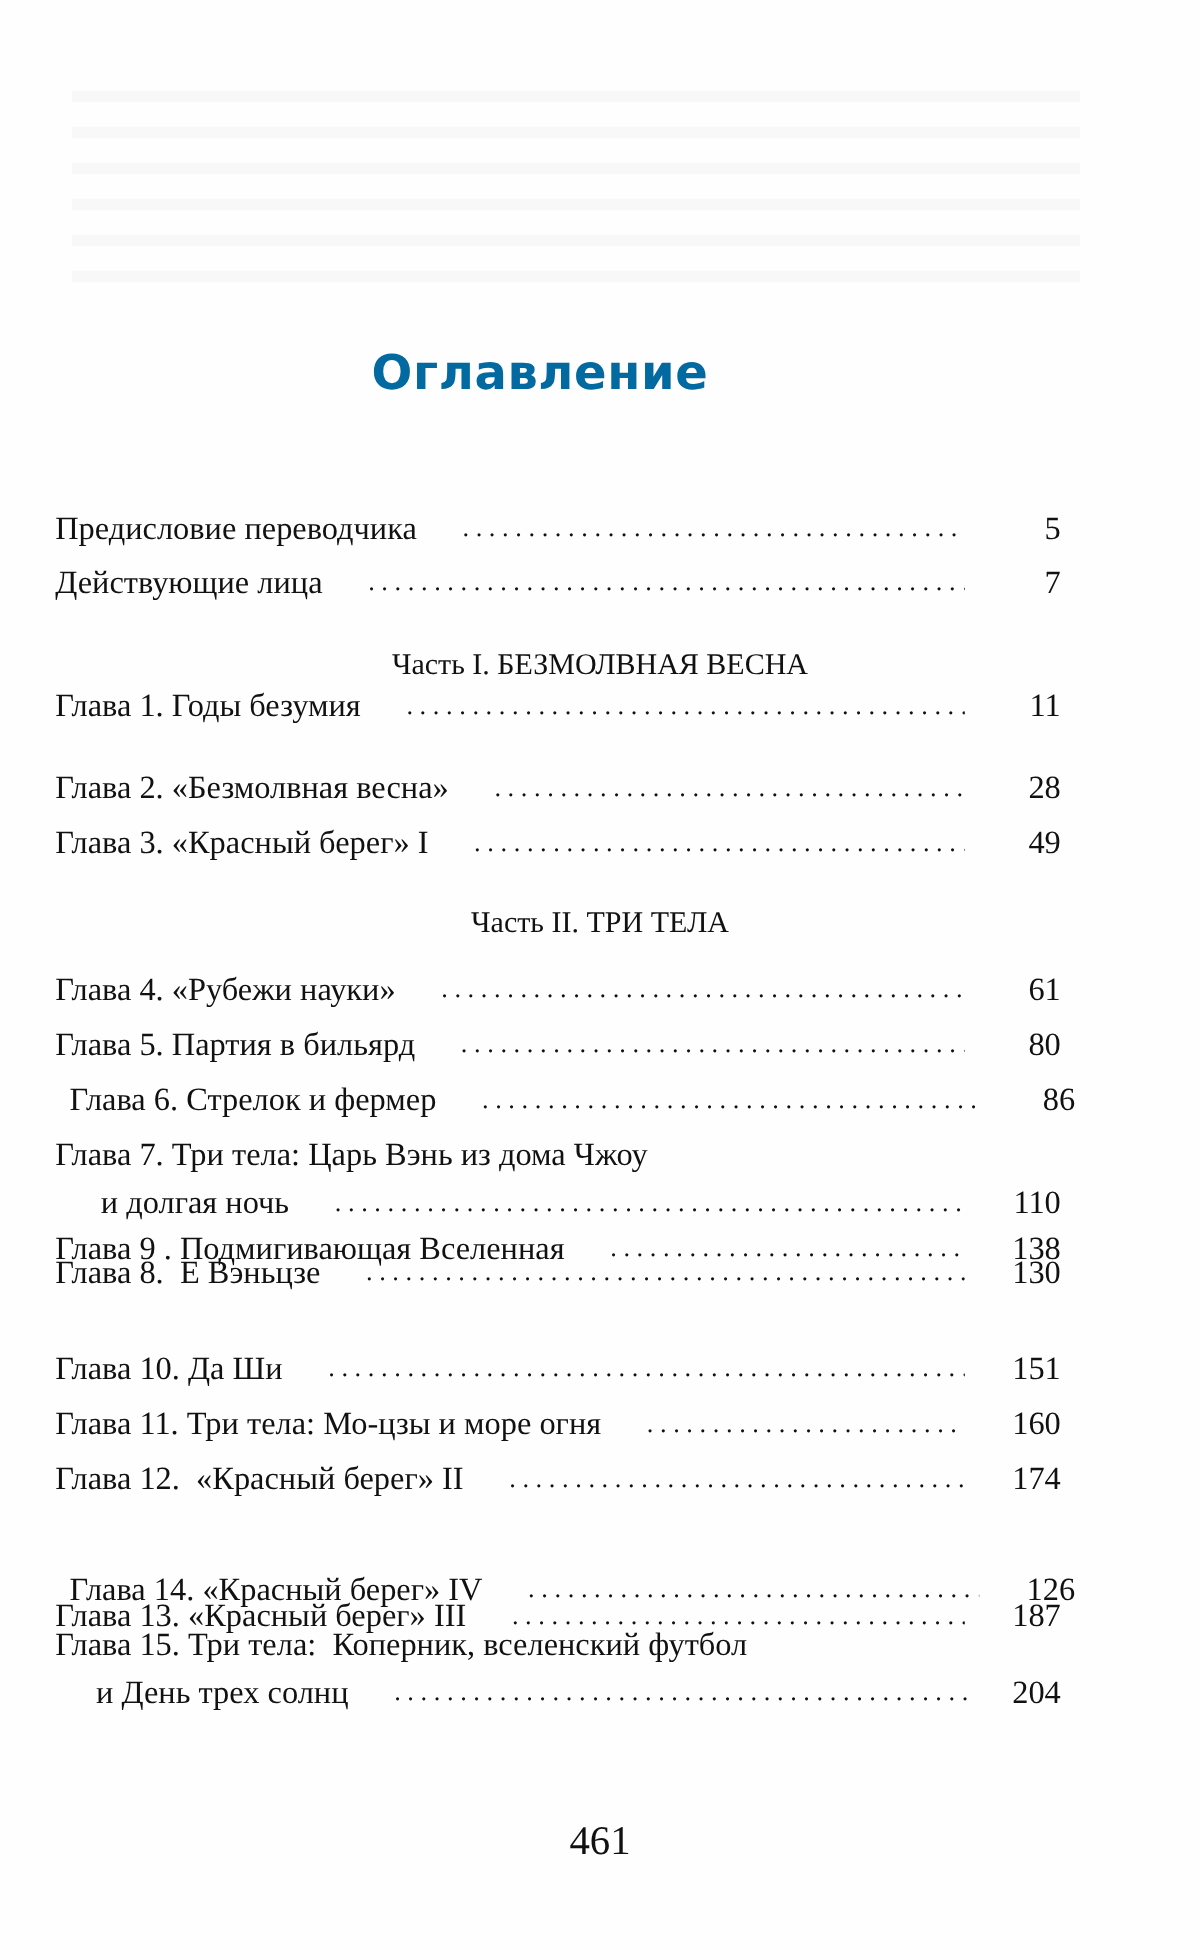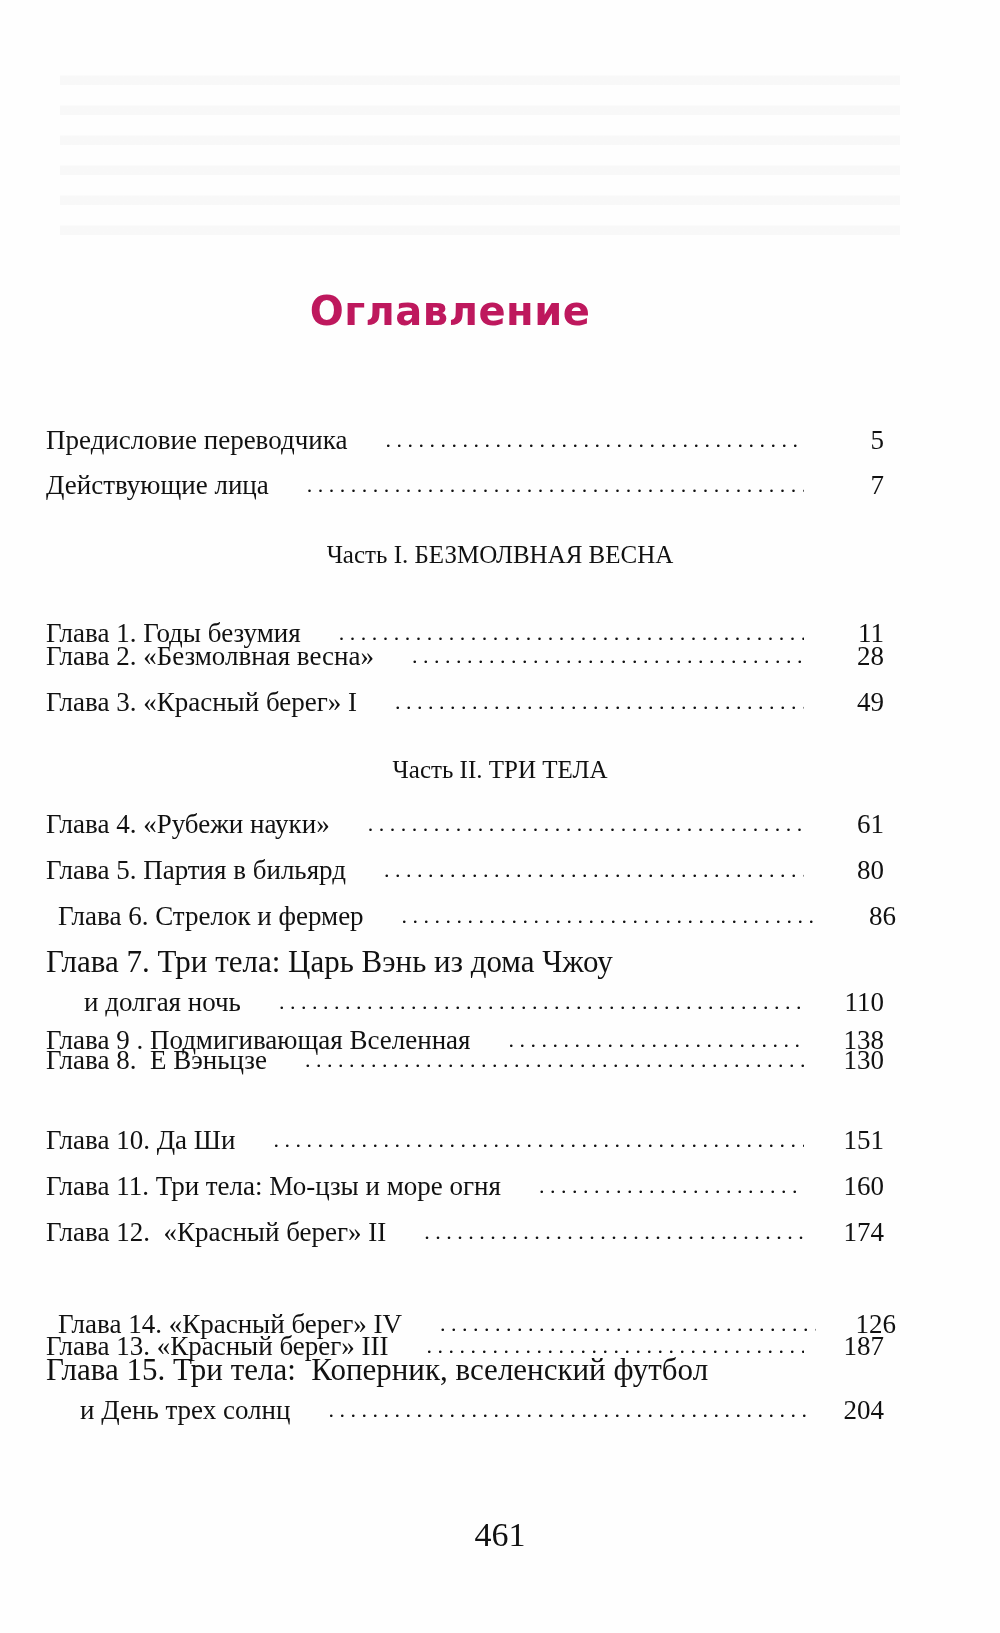--- a/index.html
+++ b/index.html
@@ -46,7 +46,7 @@
     font-weight: bold;
     font-size: 40px;
     letter-spacing: 0.5px;
-    color: #be185d;
+    color: #0369a1;
   }
   .toc-row {
     position: absolute;

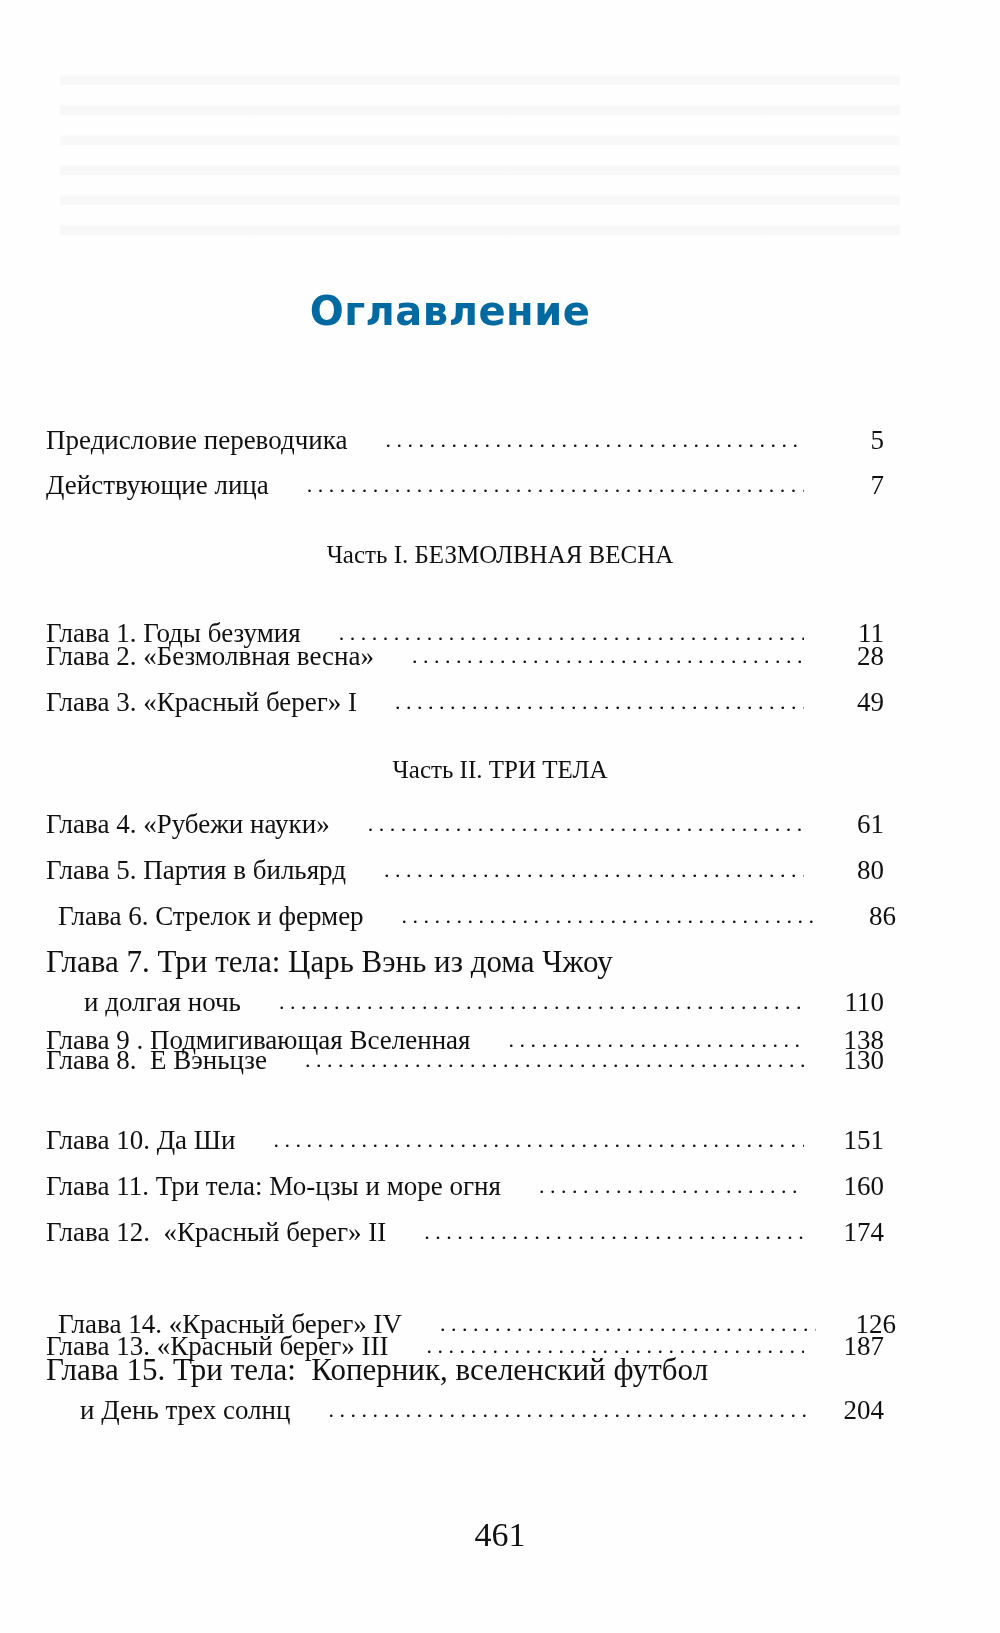--- a/index.html
+++ b/index.html
@@ -128,7 +128,7 @@
 
   <div class="part-heading" style="top:537px;">Часть I. БЕЗМОЛВНАЯ ВЕСНА</div>
 
-  <div class="toc-row" style="top:613px;">
+  <div class="toc-row" style="top:568px;">
     <span class="label">Глава 1. Годы безумия</span>
     <span class="dots"></span>
     <span class="page-num">11</span>

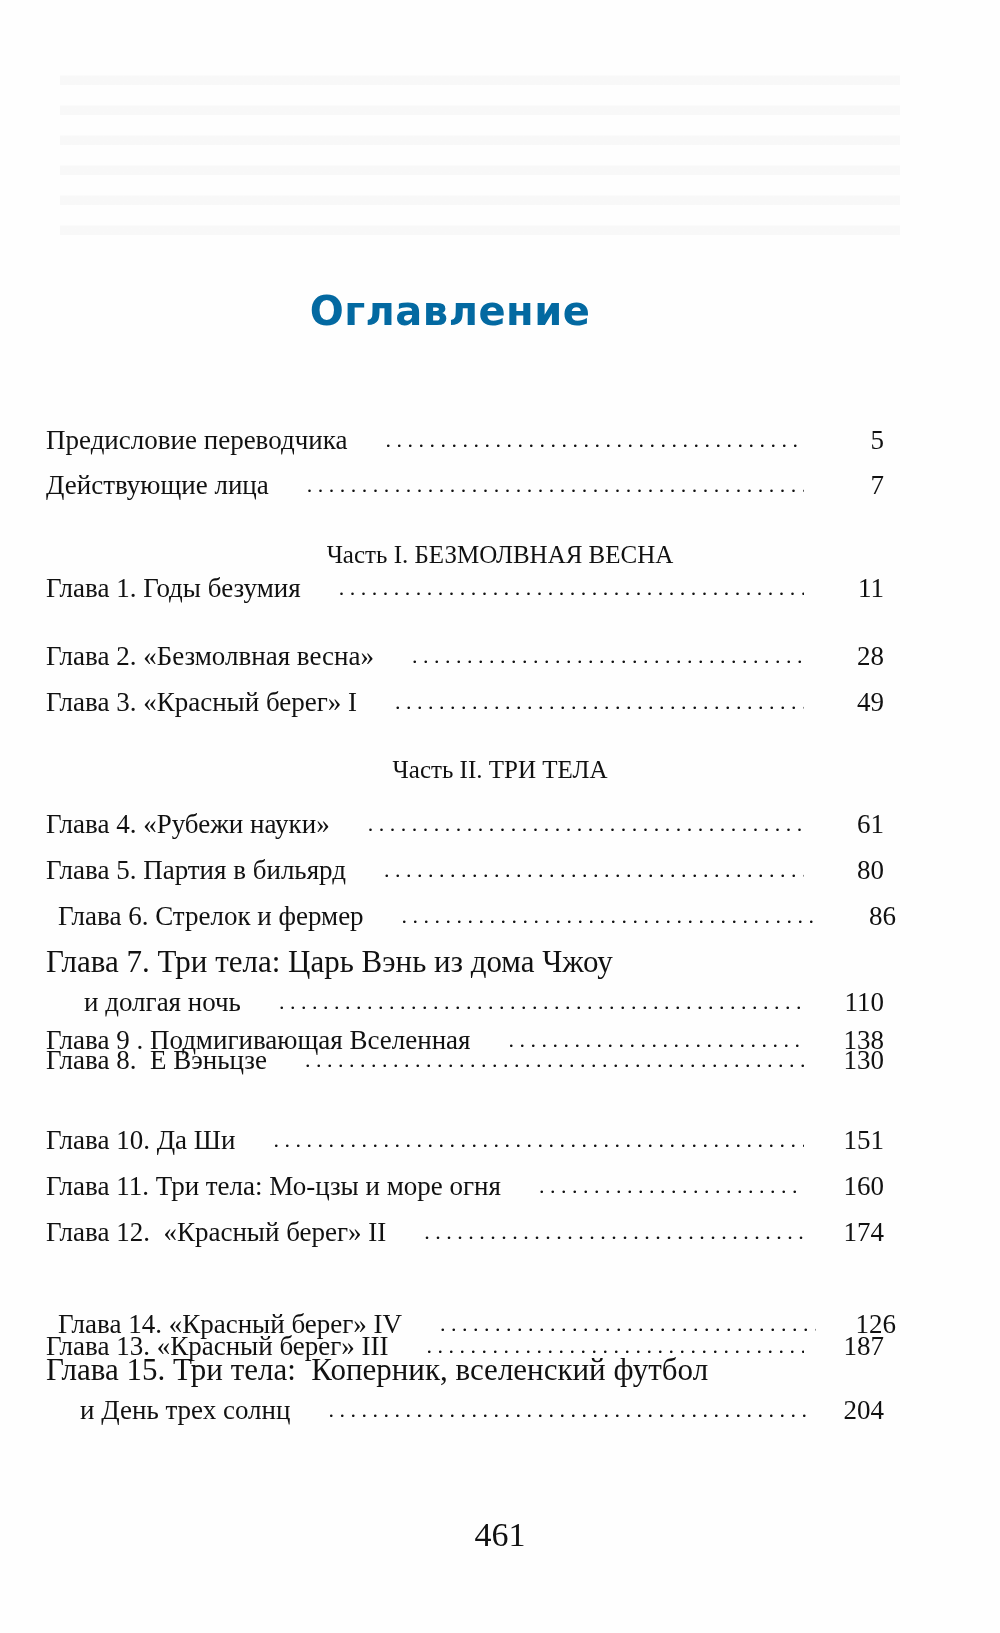--- a/index.html
+++ b/index.html
@@ -84,7 +84,7 @@
     position: absolute;
     left: 46px;
     height: 40px;
-    font-size: 31px;
+    font-size: 27px;
     line-height: 40px;
     white-space: nowrap;
   }

